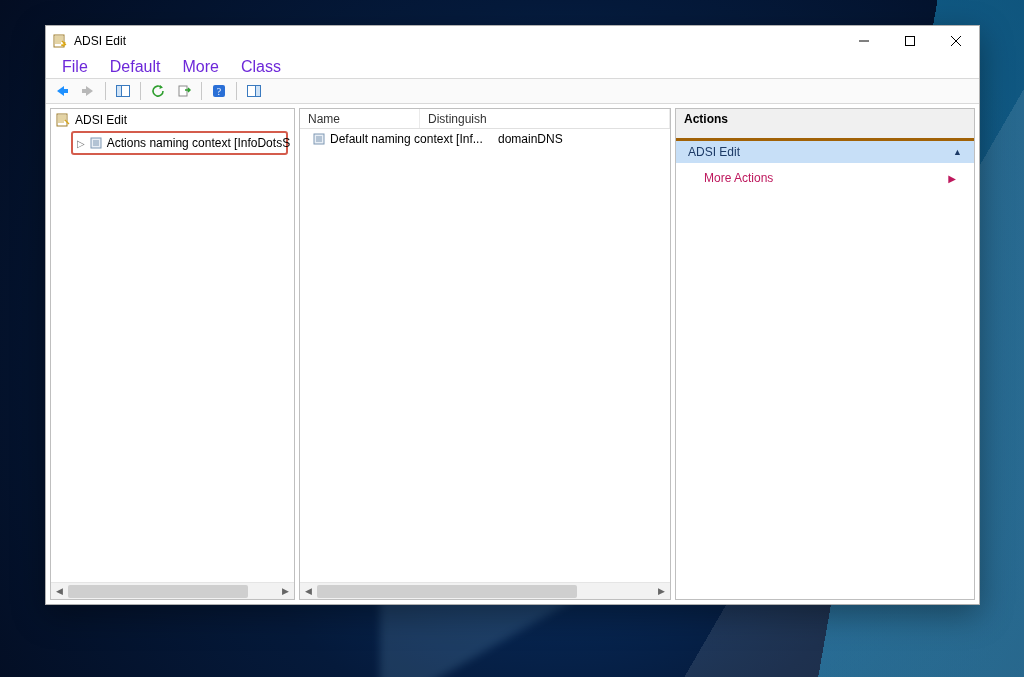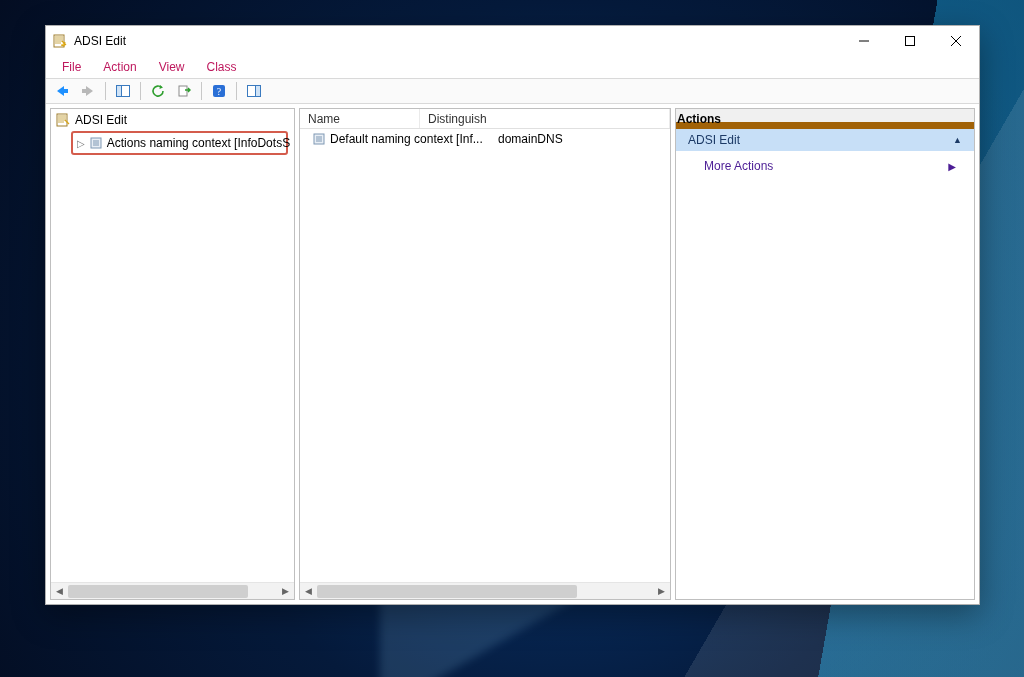--- a/index.html
+++ b/index.html
@@ -73,8 +73,8 @@
   }
   .menubar .mitem {
     padding: 2px 10px;
-    font-size: 12px;
-    color: #be185d;
+    font-size: 16px;
+    color: #6d28d9;
   }
 
   

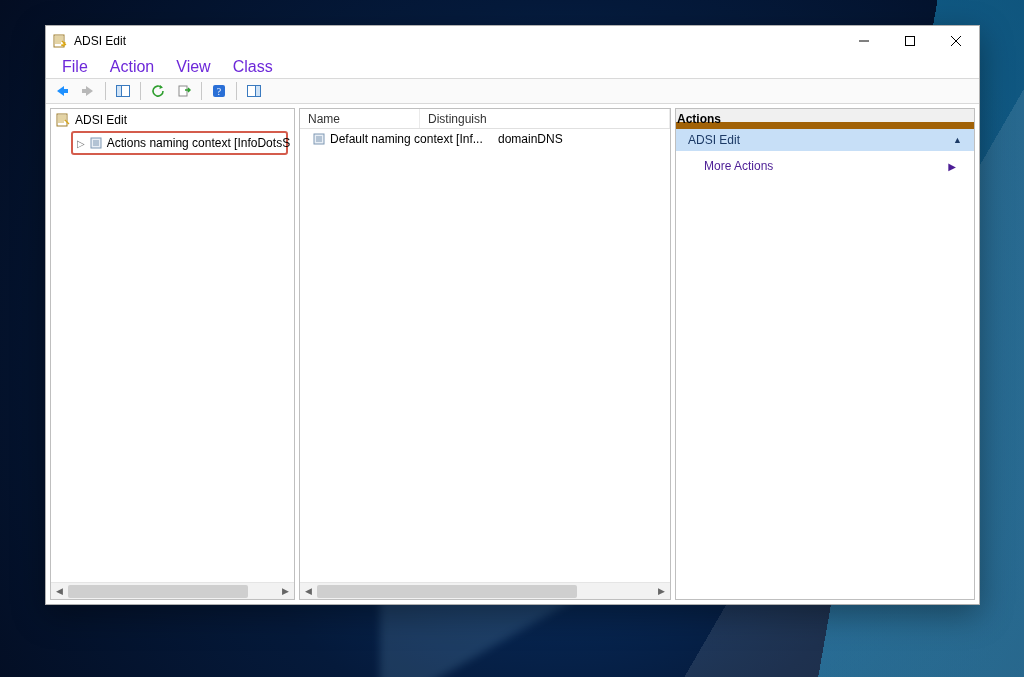--- a/index.html
+++ b/index.html
@@ -277,7 +277,7 @@
 
     <div class="menubar">
       <div class="mitem">File</div>
-      <div class="mitem">Action</div>
+      <div class="mitem">Default</div>
       <div class="mitem">View</div>
       <div class="mitem">Class</div>
     </div>

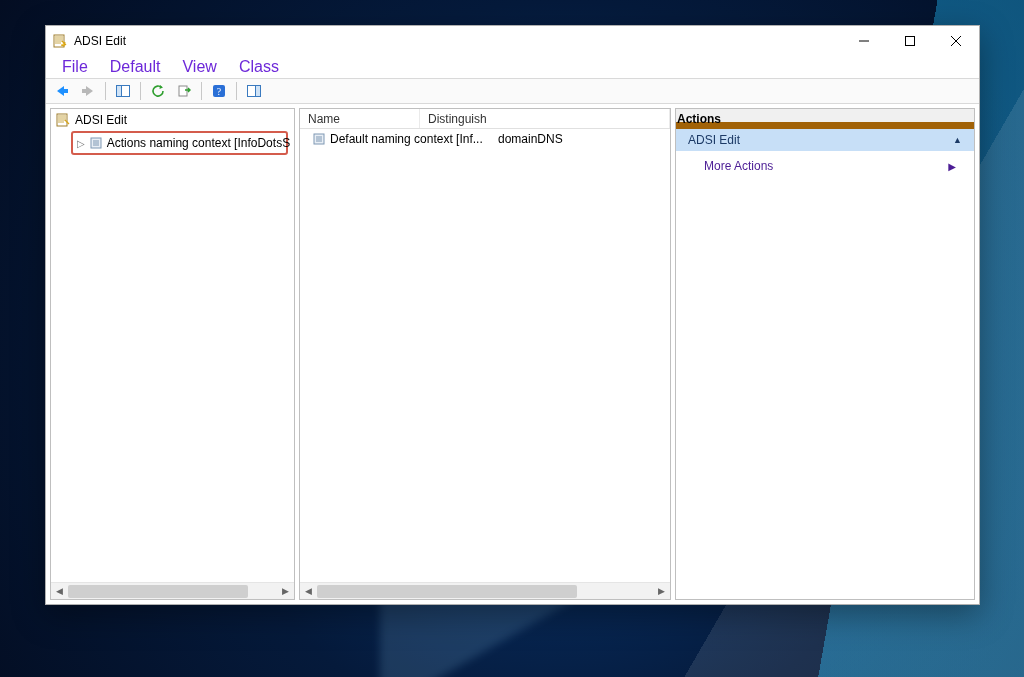--- a/index.html
+++ b/index.html
@@ -278,7 +278,7 @@
     <div class="menubar">
       <div class="mitem">File</div>
       <div class="mitem">Default</div>
-      <div class="mitem">View</div>
+      <div class="mitem">More</div>
       <div class="mitem">Class</div>
     </div>
 

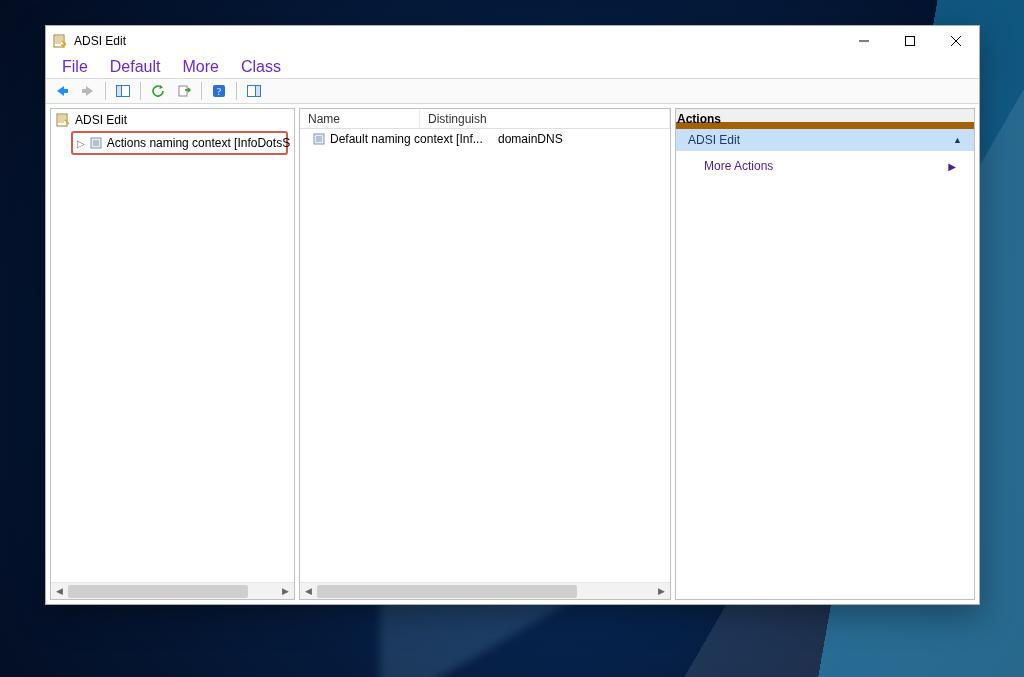--- a/index.html
+++ b/index.html
@@ -184,11 +184,11 @@
 
   
   .actions-header {
-    height: 20px;
+    height: 32px;
     background: #f0f0f0;
-    border-bottom: 7px solid #a16207;
+    border-bottom: 3px solid #a16207;
     font-weight: bold;
-    padding: 3px 1px;
+    padding: 3px 8px;
     font-size: 12px;
   }
   .actions-group {

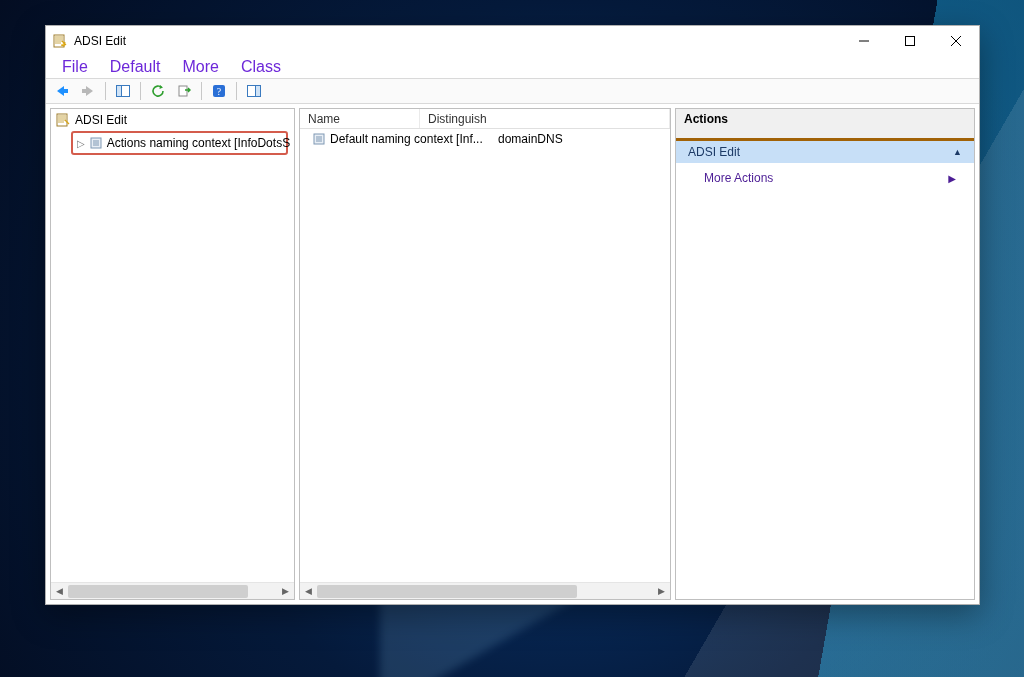--- a/index.html
+++ b/index.html
@@ -208,7 +208,7 @@
     justify-content: space-between;
     padding: 4px 18px 4px 28px;
     font-size: 12px;
-    color: #4c1d95;
+    color: #be185d;
   }
 
   

